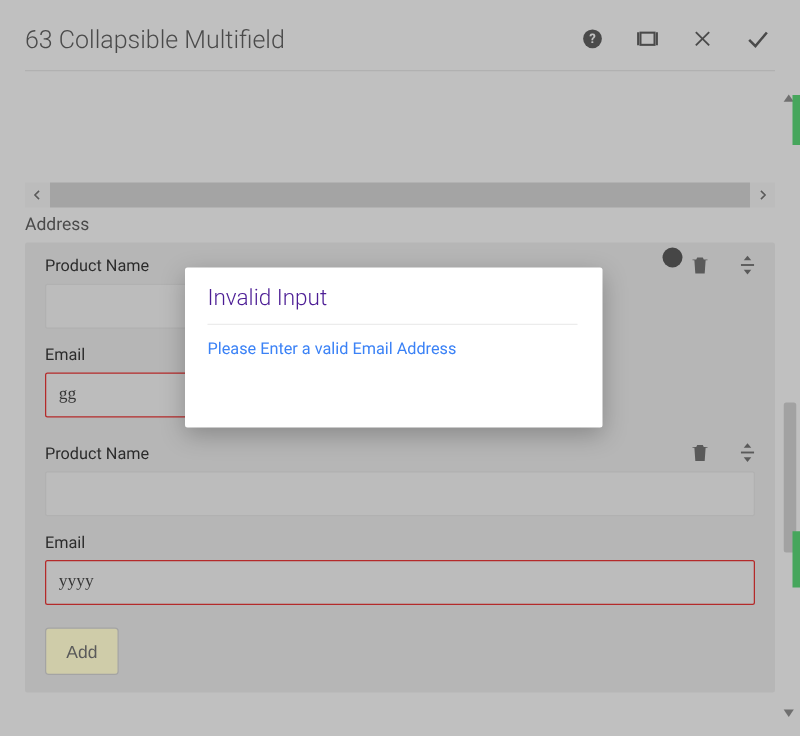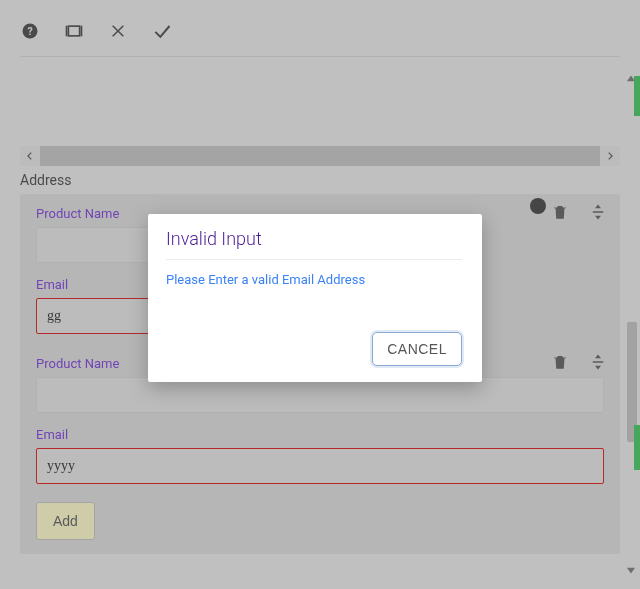--- a/index.html
+++ b/index.html
@@ -215,6 +215,7 @@
 <div class="backdrop">
 
   <div class="header">
+    <div class="page-title">63 Collapsible Multifield</div>
     <div class="header-actions">
       <span class="header-icon">
         <svg width="18" height="18" viewBox="0 0 24 24">

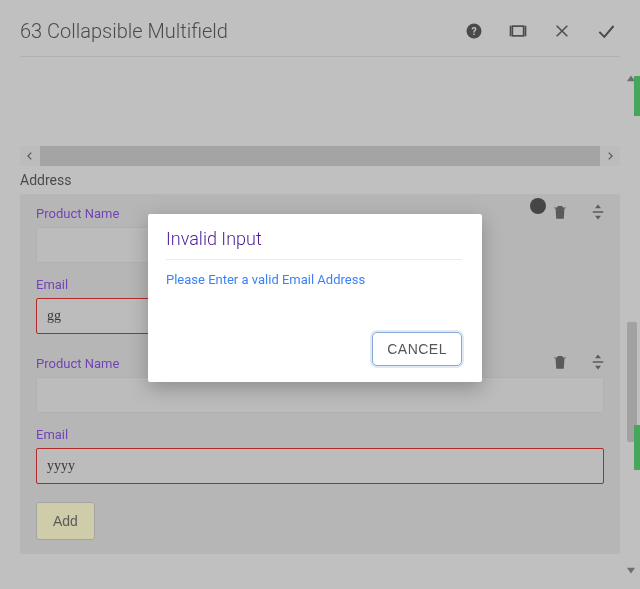--- a/index.html
+++ b/index.html
@@ -124,7 +124,7 @@
 
   .field-label {
     font-size: 13px;
-    color: #6d28d9;
+    color: #000000;
     margin-bottom: 6px;
   }
   .text-input {

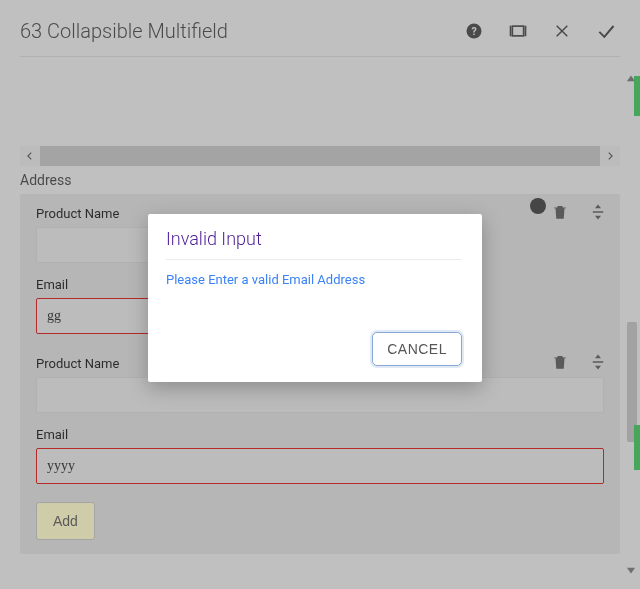--- a/index.html
+++ b/index.html
@@ -343,9 +343,6 @@
   <div class="dialog-title">Invalid Input</div>
   <div class="dialog-hr"></div>
   <div class="dialog-msg">Please Enter a valid Email Address</div>
-  <div class="dialog-actions">
-    <button class="btn-cancel">CANCEL</button>
-  </div>
 </div>
 
 </body></html>

